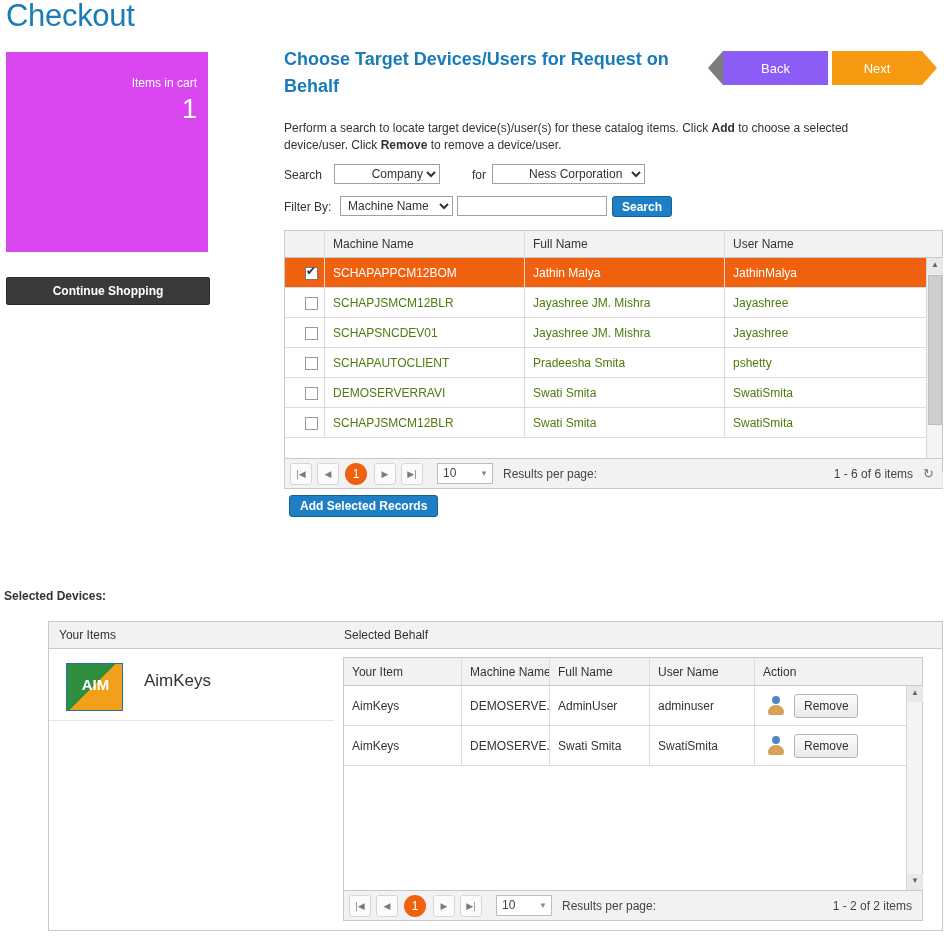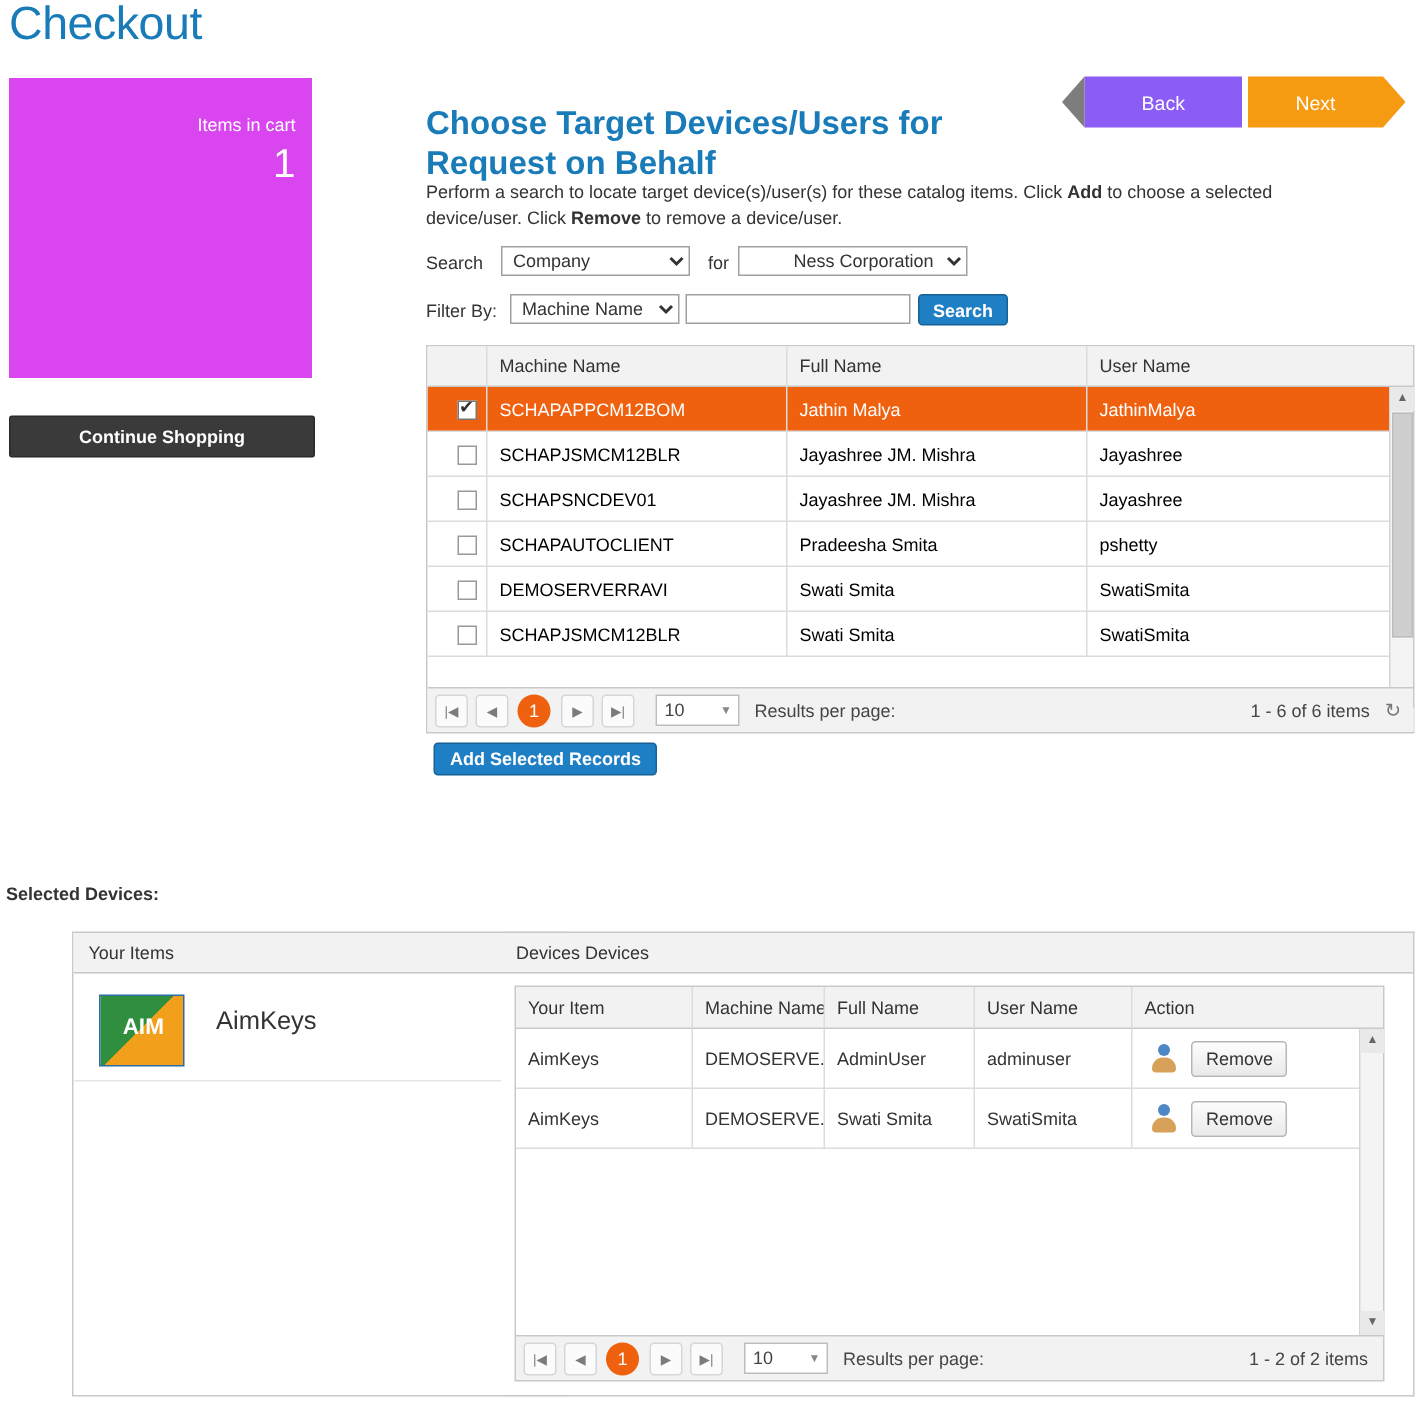--- a/index.html
+++ b/index.html
@@ -50,9 +50,8 @@
   .main-title {
     position: absolute; left: 284px; top: 46px;
     width: 420px;
-    font-size: 22px; color: #1a7bb9; font-weight: bold;
+    font-size: 18px; color: #1a7bb9; font-weight: bold;
     line-height: 27px;
-    margin-top: 22px;
   }
   .instructions {
     position: absolute; left: 284px; top: 120px;

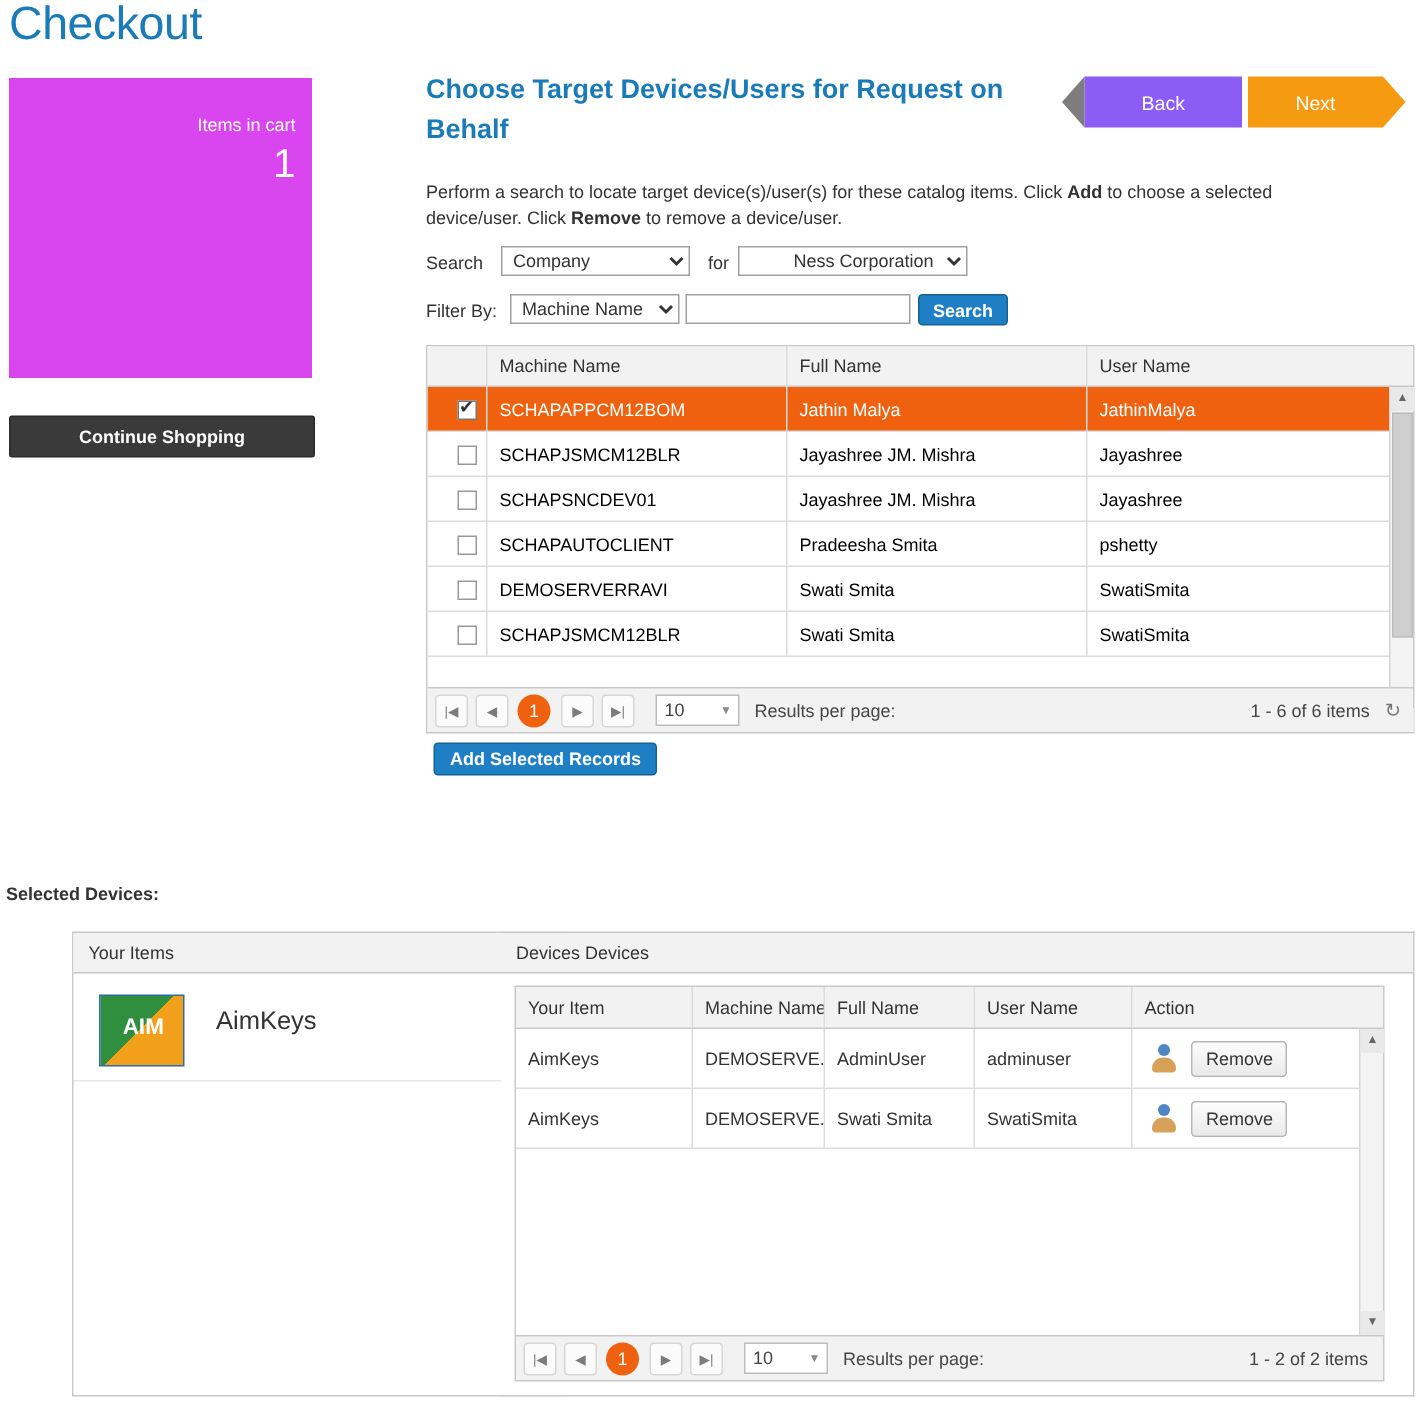--- a/index.html
+++ b/index.html
@@ -111,7 +111,7 @@
     color: #333;
     padding-left: 3px;
   }
-  .sel-company { left: 334px; top: 164px; width: 126px; }
+  .sel-company { left: 334px; top: 164px; width: 106px; text-align: right; }
   .sel-ness    { left: 492px; top: 164px; width: 153px; padding-left: 32px; }
   .sel-filter  { left: 340px; top: 196px; width: 113px; }
   .txt-filter {

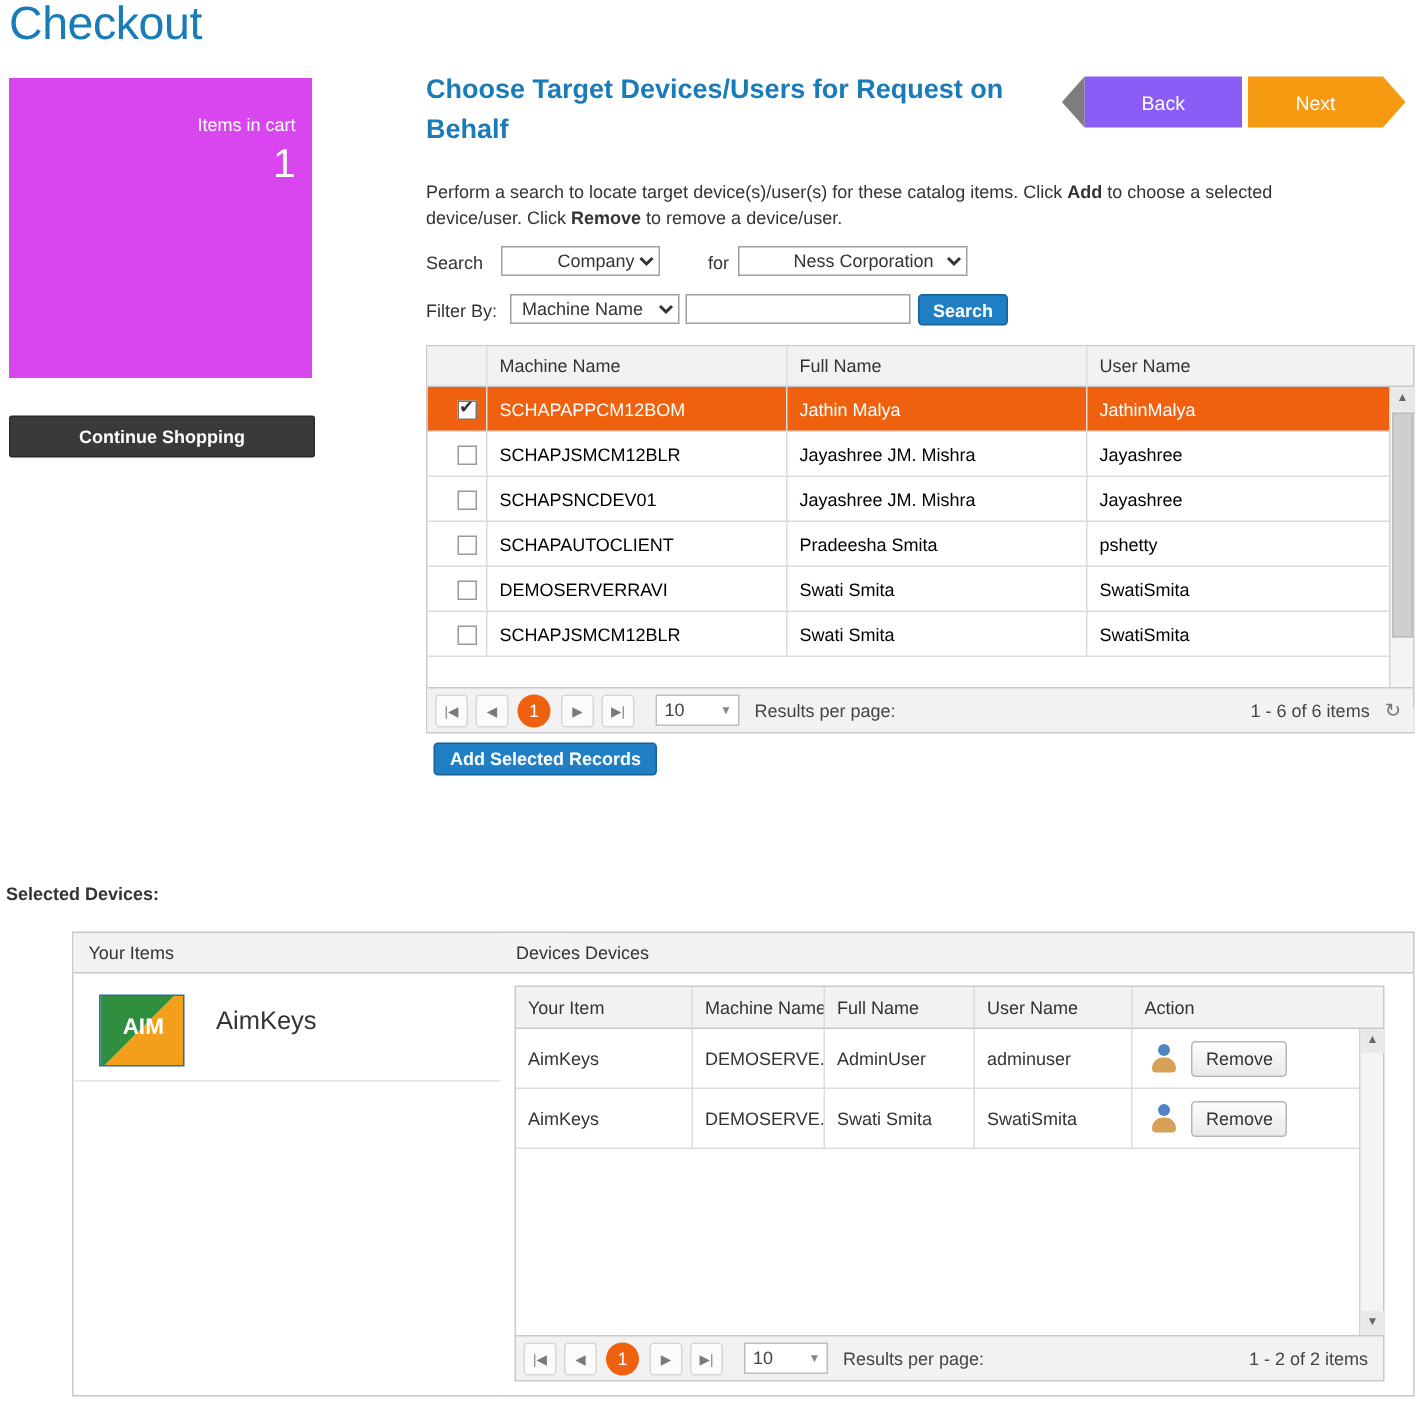--- a/index.html
+++ b/index.html
@@ -155,7 +155,7 @@
   .grow {
     display: flex; height: 30px; align-items: center;
     border-bottom: 1px solid #dcdcdc;
-    font-size: 12px; color: #000000;
+    font-size: 12px; color: #4d7c0f;
   }
   .grow .cell { padding-left: 8px; height: 30px; line-height: 30px; border-right: 1px solid #dcdcdc; overflow: hidden; }
   .grow .g1-c3 { border-right: none; }

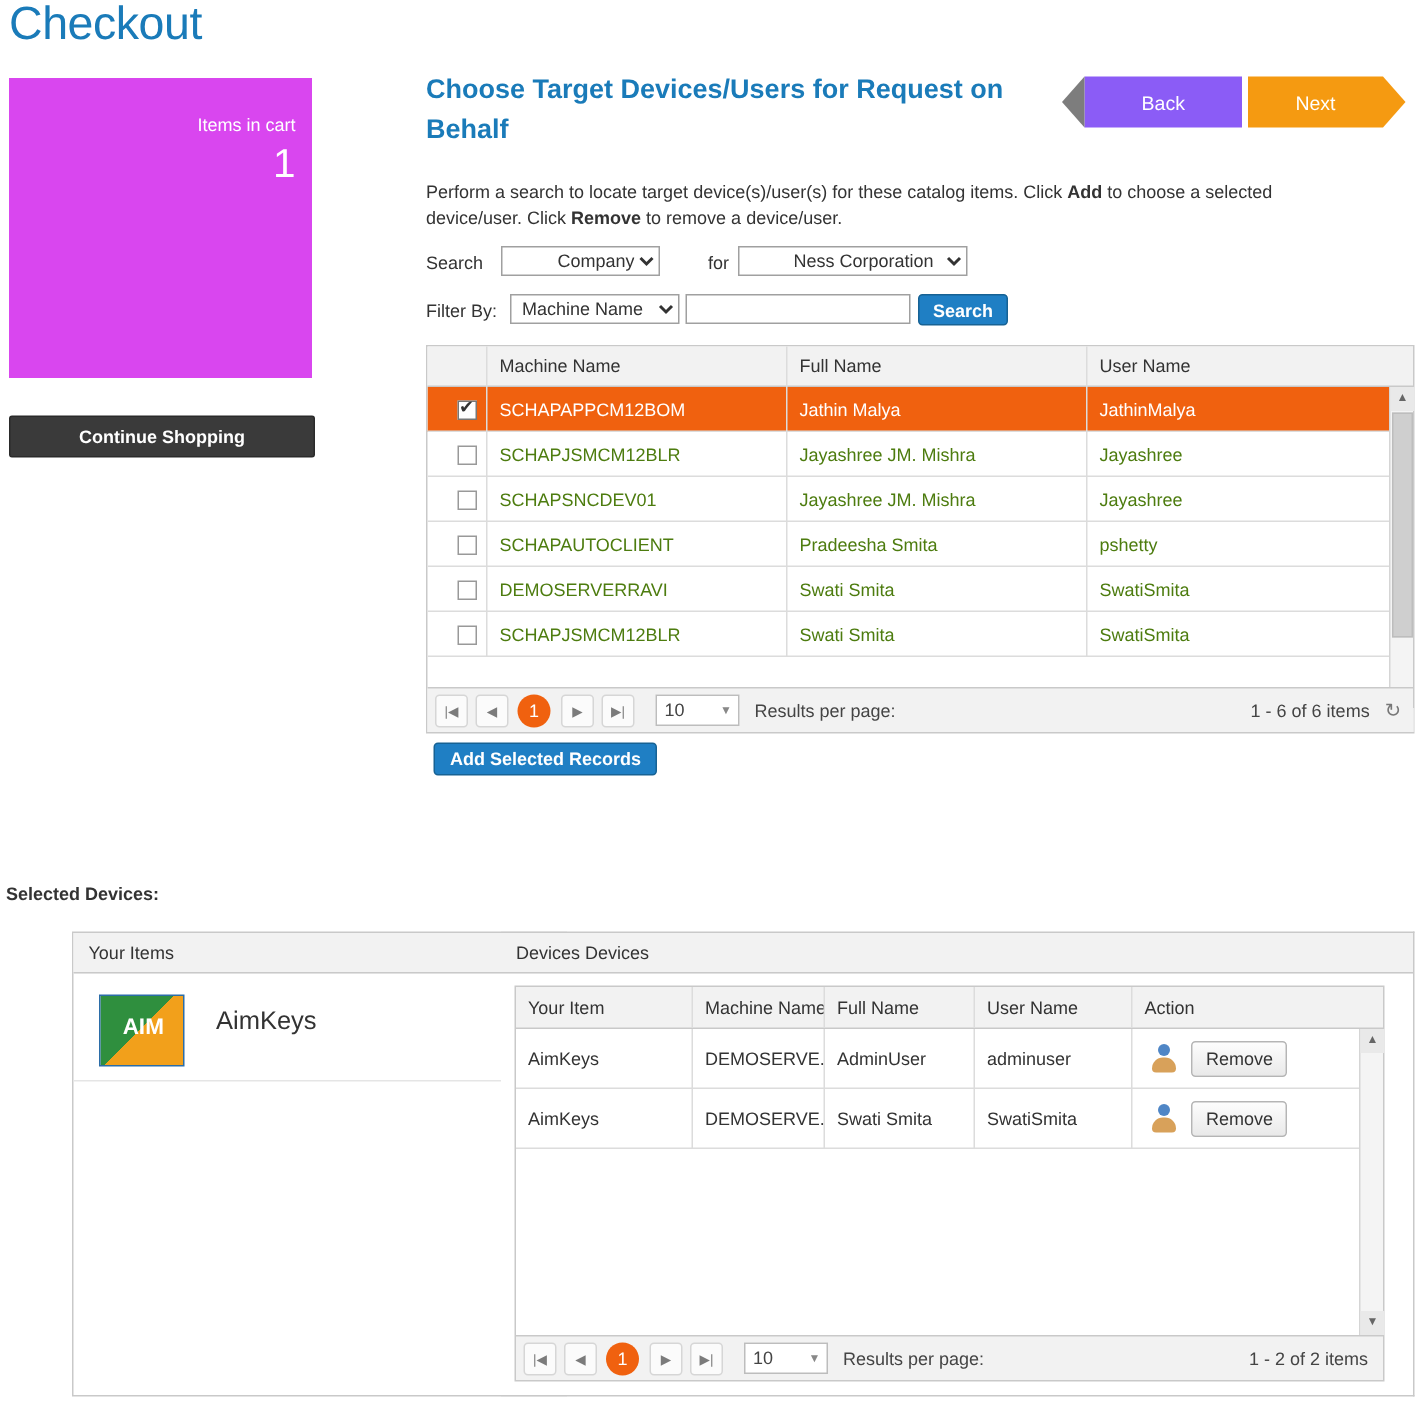--- a/index.html
+++ b/index.html
@@ -442,7 +442,7 @@
   </div>
 
   <div class="panel-right">
-    <div class="panel-hdr">Devices Devices</div>
+    <div class="panel-hdr">Selected Behalf</div>
 
     <div class="grid2">
       <div class="g2-head">

